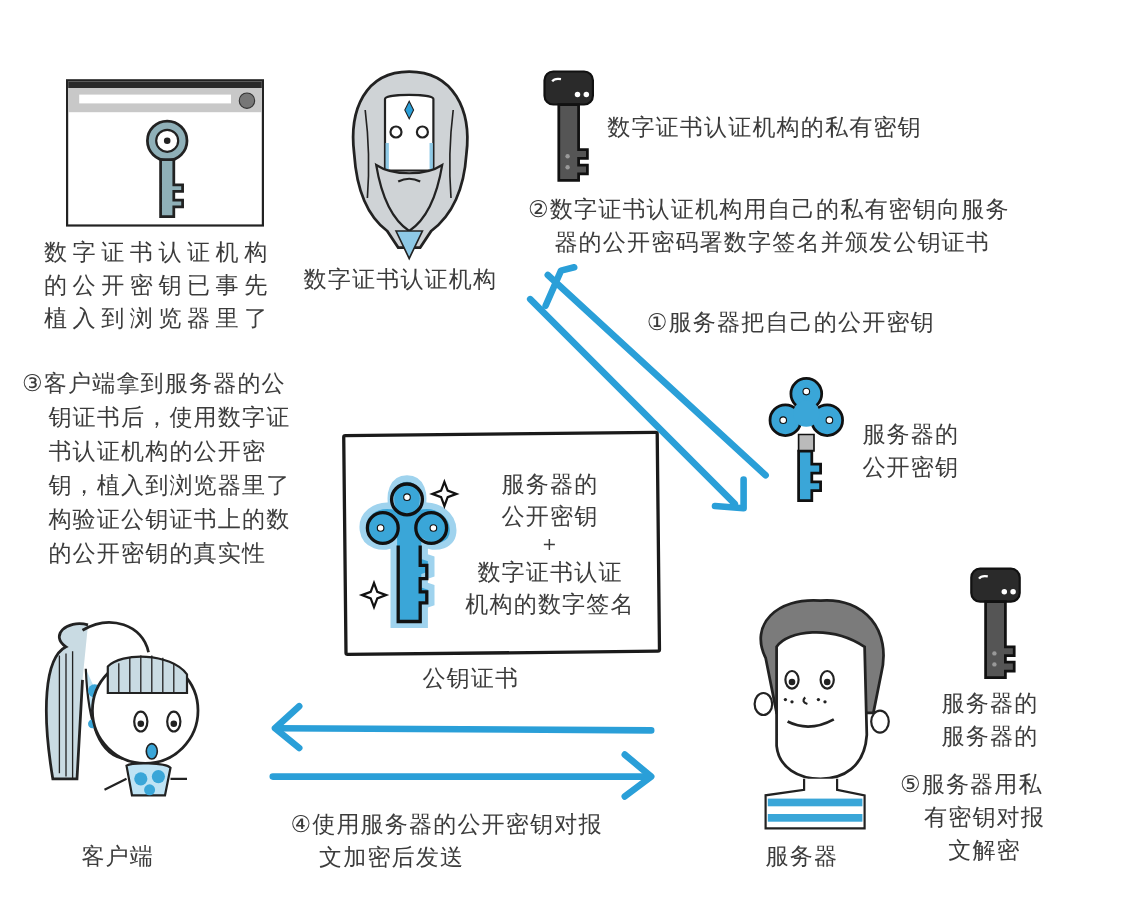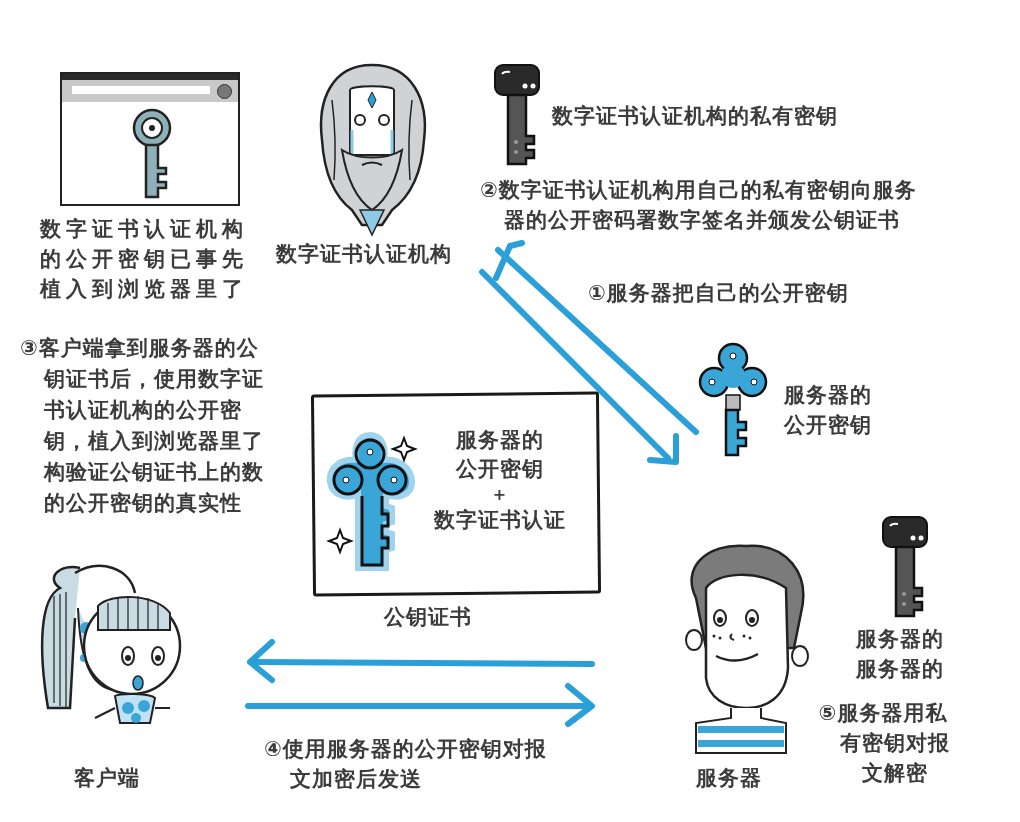--- a/index.html
+++ b/index.html
@@ -5,7 +5,7 @@
     html, body { margin: 0; padding: 0; background: #ffffff; }
     body { width: 1020px; height: 822px; position: relative; overflow: hidden;
            font-family: "DejaVu Sans", "Liberation Sans", sans-serif; color: #3a3a3a; }
-    .txt { position: absolute; font-size: 21px; line-height: 30px; color: #3c3c3c; white-space: nowrap; letter-spacing: 1px; font-weight: bold; }
+    .txt { position: absolute; font-size: 21px; line-height: 30px; color: #3c3c3c; white-space: nowrap; letter-spacing: 1px; }
     .txt.wide { letter-spacing: 5px; }
     .block { position: absolute; }
     .line { display: block; }

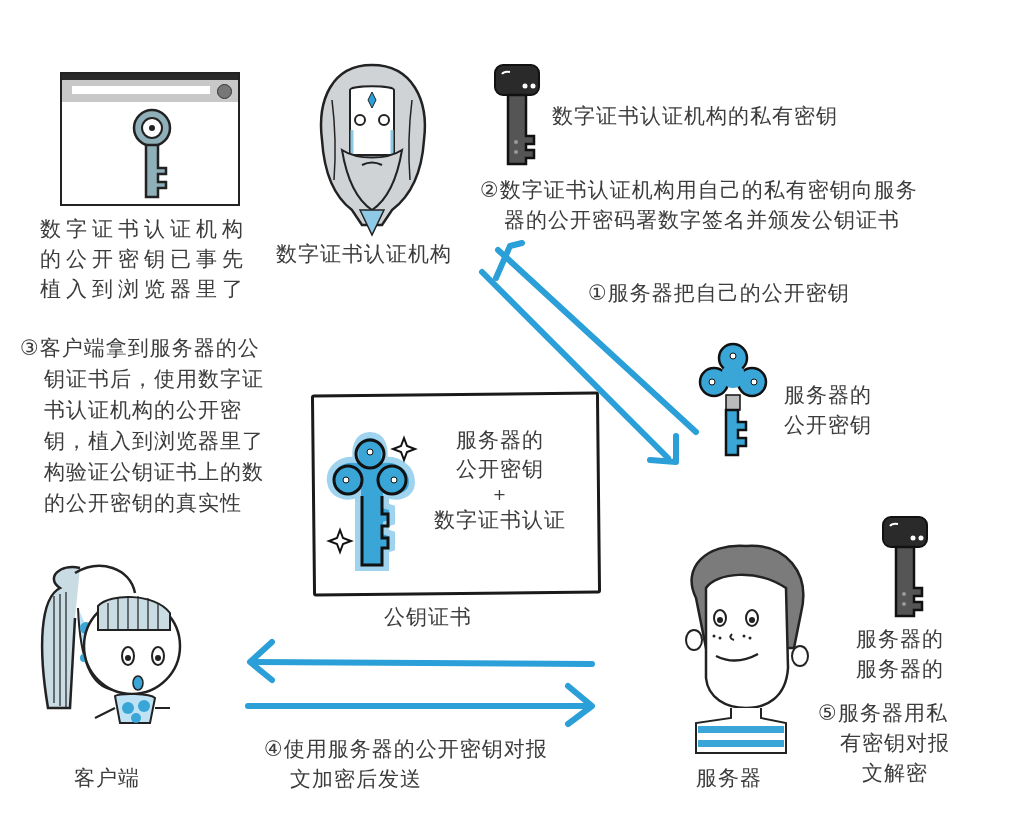--- a/index.html
+++ b/index.html
@@ -135,6 +135,7 @@
   <span class="line">公开密钥</span>
   <span class="line" style="font-size:16px;line-height:22px;">+</span>
   <span class="line">数字证书认证</span>
+  <span class="line">机构的数字签名</span>
 </div>
 <div class="txt" style="left:384px; top:602px;">公钥证书</div>
 

